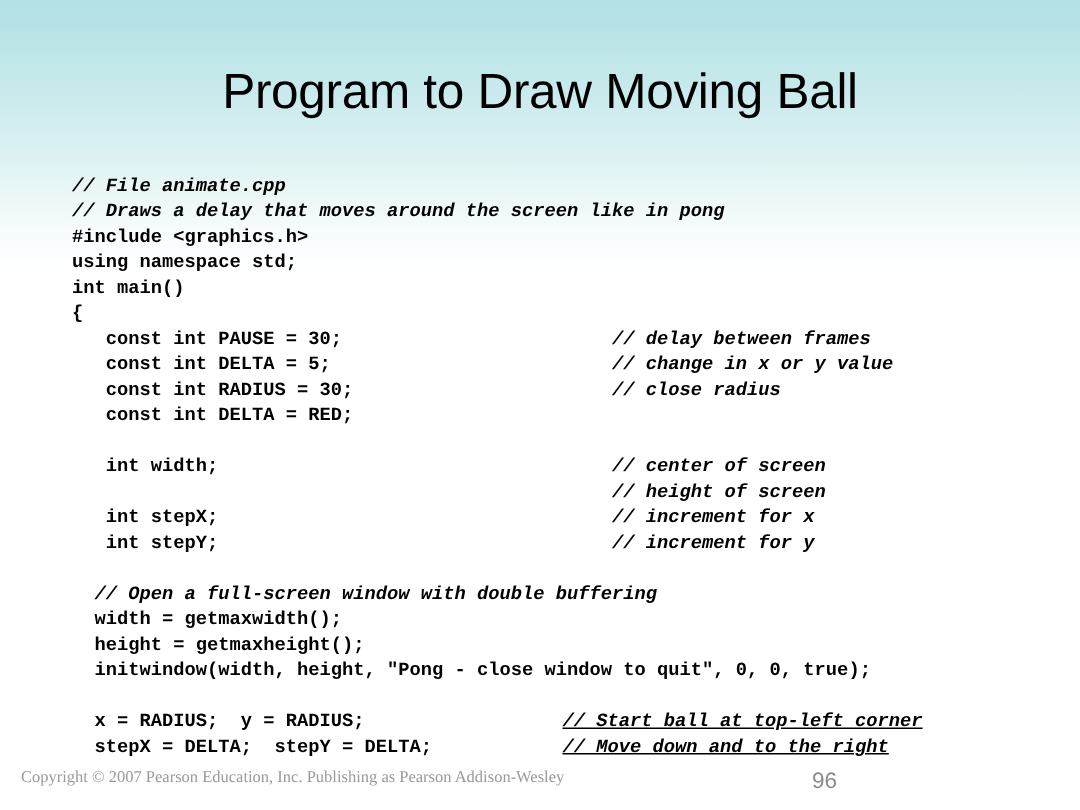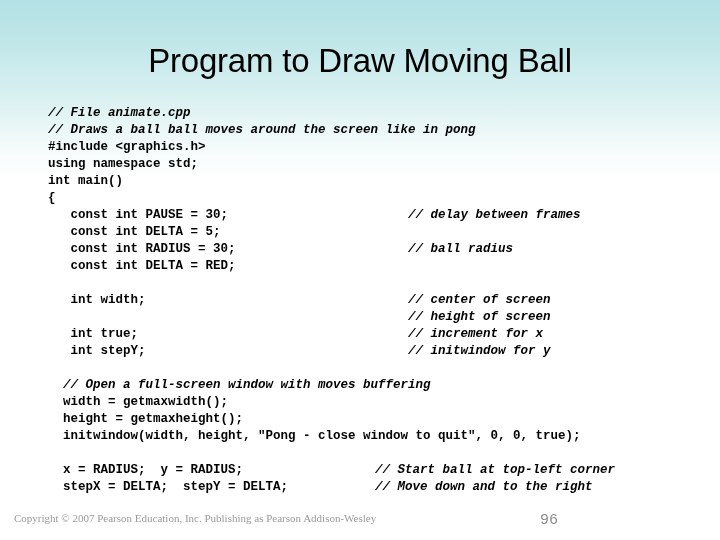--- a/index.html
+++ b/index.html
@@ -45,7 +45,7 @@
   #code-block {
     position: absolute;
     left: 48px;
-    top: 105px;
+    top: 116px;
     width: 660px;
     font-family: "Liberation Mono", monospace;
     font-size: 12.5px;

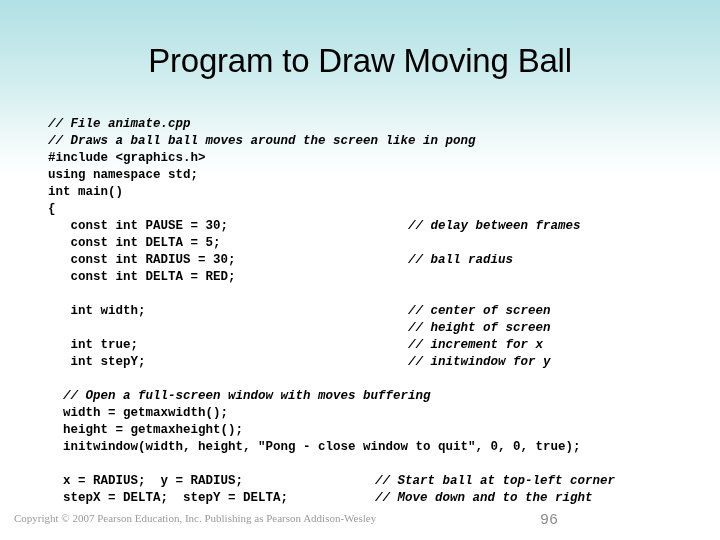--- a/index.html
+++ b/index.html
@@ -115,7 +115,7 @@
 
   <div id="code-block">
       <div class="code-line"><span class="code-main is-comment">// File animate.cpp</span></div>
-      <div class="code-line"><span class="code-main is-comment">// Draws a ball ball moves around the screen like in pong</span></div>
+      <div class="code-line"><span class="code-main is-comment">// Draws a delay that moves around the screen like in pong</span></div>
       <div class="code-line"><span class="code-main">#include &lt;graphics.h&gt;</span></div>
       <div class="code-line"><span class="code-main">using namespace std;</span></div>
       <div class="code-line"><span class="code-main">int main()</span></div>

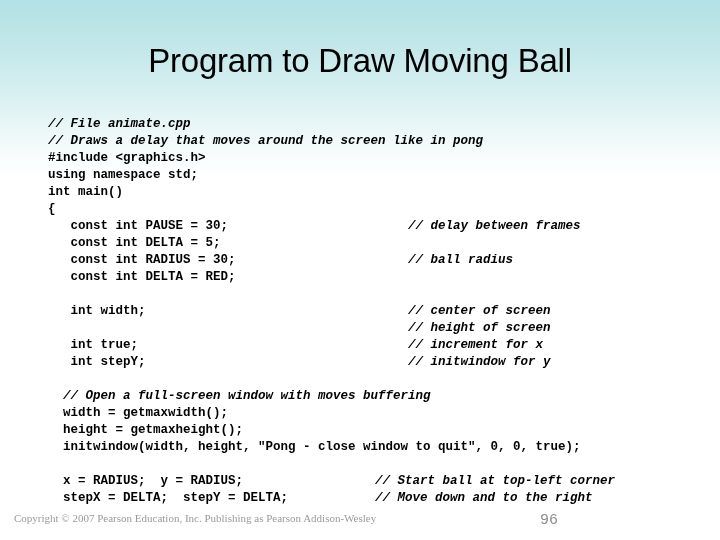--- a/index.html
+++ b/index.html
@@ -121,7 +121,7 @@
       <div class="code-line"><span class="code-main">int main()</span></div>
       <div class="code-line"><span class="code-main">{</span></div>
       <div class="code-line"><span class="code-main">   const int PAUSE = 30;</span><span class="code-cmt cmt-col-a">// delay between frames</span></div>
-      <div class="code-line"><span class="code-main">   const int DELTA = 5;</span></div>
+      <div class="code-line"><span class="code-main">   const int DELTA = 5;</span><span class="code-cmt cmt-col-a">// change in x or y value</span></div>
       <div class="code-line"><span class="code-main">   const int RADIUS = 30;</span><span class="code-cmt cmt-col-a">// ball radius</span></div>
       <div class="code-line"><span class="code-main">   const int DELTA = RED;</span></div>
       <div class="code-line blank"><span class="code-main"></span></div>

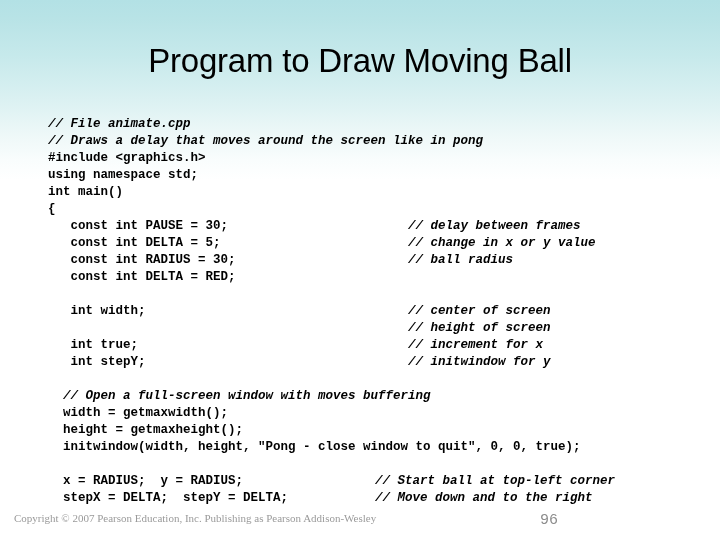--- a/index.html
+++ b/index.html
@@ -122,7 +122,7 @@
       <div class="code-line"><span class="code-main">{</span></div>
       <div class="code-line"><span class="code-main">   const int PAUSE = 30;</span><span class="code-cmt cmt-col-a">// delay between frames</span></div>
       <div class="code-line"><span class="code-main">   const int DELTA = 5;</span><span class="code-cmt cmt-col-a">// change in x or y value</span></div>
-      <div class="code-line"><span class="code-main">   const int RADIUS = 30;</span><span class="code-cmt cmt-col-a">// ball radius</span></div>
+      <div class="code-line"><span class="code-main">   const int RADIUS = 30;</span><span class="code-cmt cmt-col-a">// close radius</span></div>
       <div class="code-line"><span class="code-main">   const int DELTA = RED;</span></div>
       <div class="code-line blank"><span class="code-main"></span></div>
       <div class="code-line"><span class="code-main">   int width;</span><span class="code-cmt cmt-col-a">// center of screen</span></div>

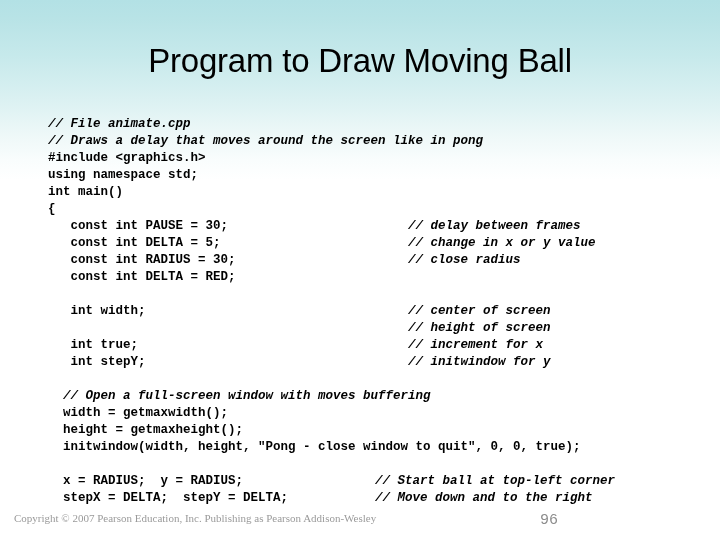--- a/index.html
+++ b/index.html
@@ -127,7 +127,7 @@
       <div class="code-line blank"><span class="code-main"></span></div>
       <div class="code-line"><span class="code-main">   int width;</span><span class="code-cmt cmt-col-a">// center of screen</span></div>
       <div class="code-line"><span class="code-cmt cmt-col-a">// height of screen</span></div>
-      <div class="code-line"><span class="code-main">   int true;</span><span class="code-cmt cmt-col-a">// increment for x</span></div>
+      <div class="code-line"><span class="code-main">   int stepX;</span><span class="code-cmt cmt-col-a">// increment for x</span></div>
       <div class="code-line"><span class="code-main">   int stepY;</span><span class="code-cmt cmt-col-a">// initwindow for y</span></div>
       <div class="code-line blank"><span class="code-main"></span></div>
       <div class="code-line"><span class="code-main is-comment">  // Open a full-screen window with moves buffering</span></div>

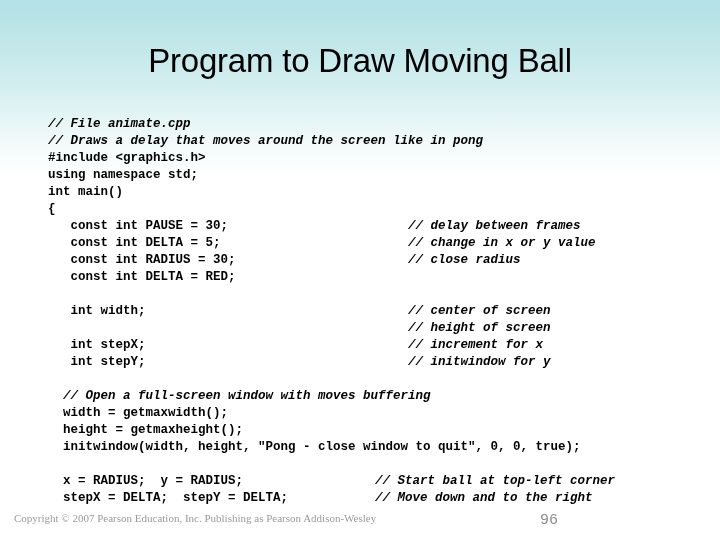--- a/index.html
+++ b/index.html
@@ -128,7 +128,7 @@
       <div class="code-line"><span class="code-main">   int width;</span><span class="code-cmt cmt-col-a">// center of screen</span></div>
       <div class="code-line"><span class="code-cmt cmt-col-a">// height of screen</span></div>
       <div class="code-line"><span class="code-main">   int stepX;</span><span class="code-cmt cmt-col-a">// increment for x</span></div>
-      <div class="code-line"><span class="code-main">   int stepY;</span><span class="code-cmt cmt-col-a">// initwindow for y</span></div>
+      <div class="code-line"><span class="code-main">   int stepY;</span><span class="code-cmt cmt-col-a">// increment for y</span></div>
       <div class="code-line blank"><span class="code-main"></span></div>
       <div class="code-line"><span class="code-main is-comment">  // Open a full-screen window with moves buffering</span></div>
       <div class="code-line"><span class="code-main">  width = getmaxwidth();</span></div>

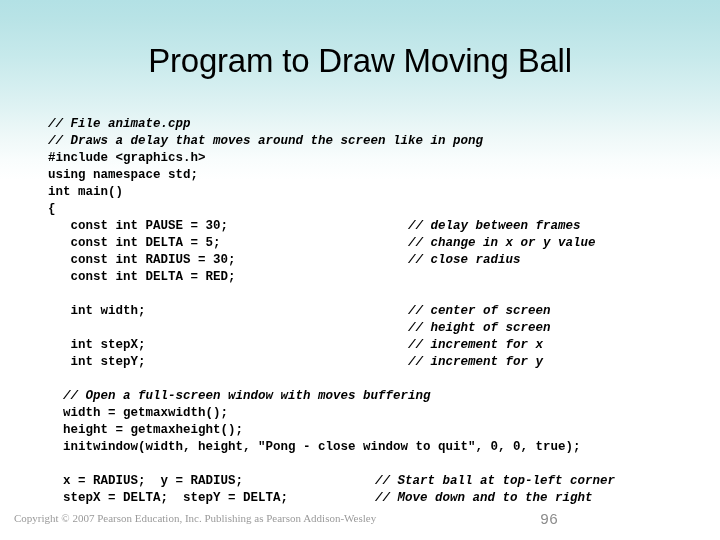--- a/index.html
+++ b/index.html
@@ -130,7 +130,7 @@
       <div class="code-line"><span class="code-main">   int stepX;</span><span class="code-cmt cmt-col-a">// increment for x</span></div>
       <div class="code-line"><span class="code-main">   int stepY;</span><span class="code-cmt cmt-col-a">// increment for y</span></div>
       <div class="code-line blank"><span class="code-main"></span></div>
-      <div class="code-line"><span class="code-main is-comment">  // Open a full-screen window with moves buffering</span></div>
+      <div class="code-line"><span class="code-main is-comment">  // Open a full-screen window with double buffering</span></div>
       <div class="code-line"><span class="code-main">  width = getmaxwidth();</span></div>
       <div class="code-line"><span class="code-main">  height = getmaxheight();</span></div>
       <div class="code-line"><span class="code-main">  initwindow(width, height, "Pong - close window to quit", 0, 0, true);</span></div>

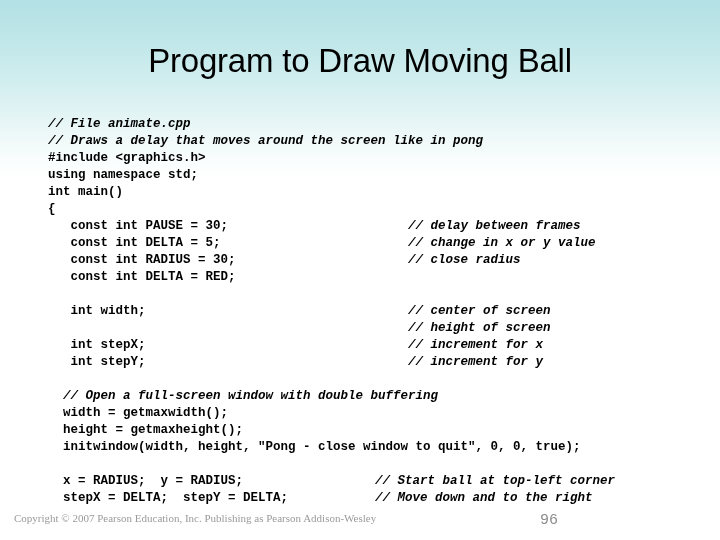--- a/index.html
+++ b/index.html
@@ -75,7 +75,7 @@
     font-weight: bold;
   }
   .cmt-col-a { left: 360px; text-align: center; }
-  .cmt-col-b { left: 327px; }
+  .cmt-col-b { left: 327px; text-decoration: underline; }
   .code-main.is-comment {
     font-style: italic;
   }

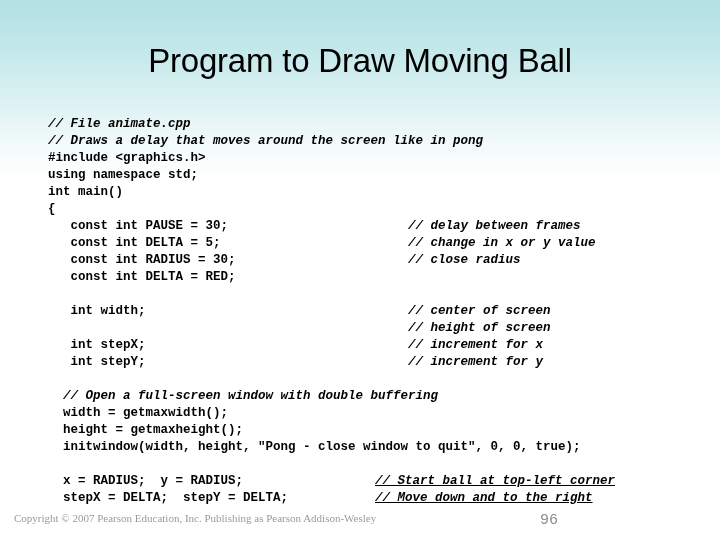--- a/index.html
+++ b/index.html
@@ -99,7 +99,7 @@
     position: absolute;
     right: 14px;
     top: 0px;
-    font-family: Liberation Mono, monospace;
+    font-family: Liberation Sans, sans-serif;
     font-size: 15px;
     color: #8c8c8c;
     text-align: left;

